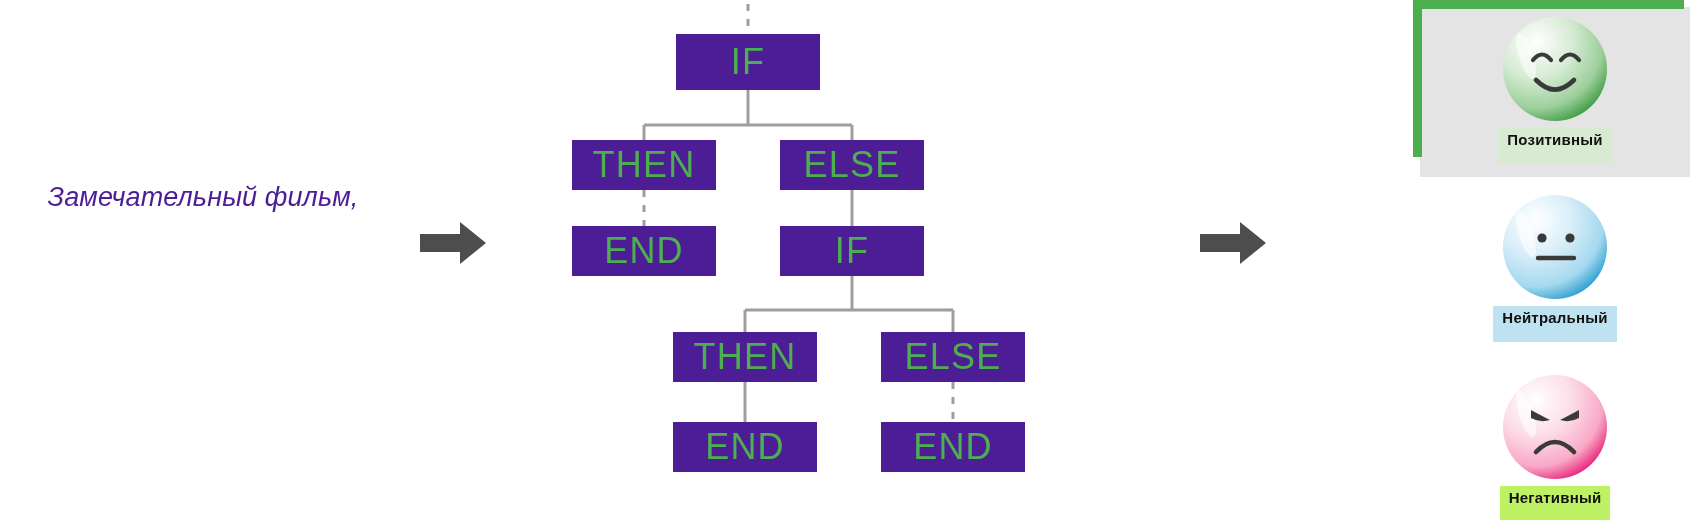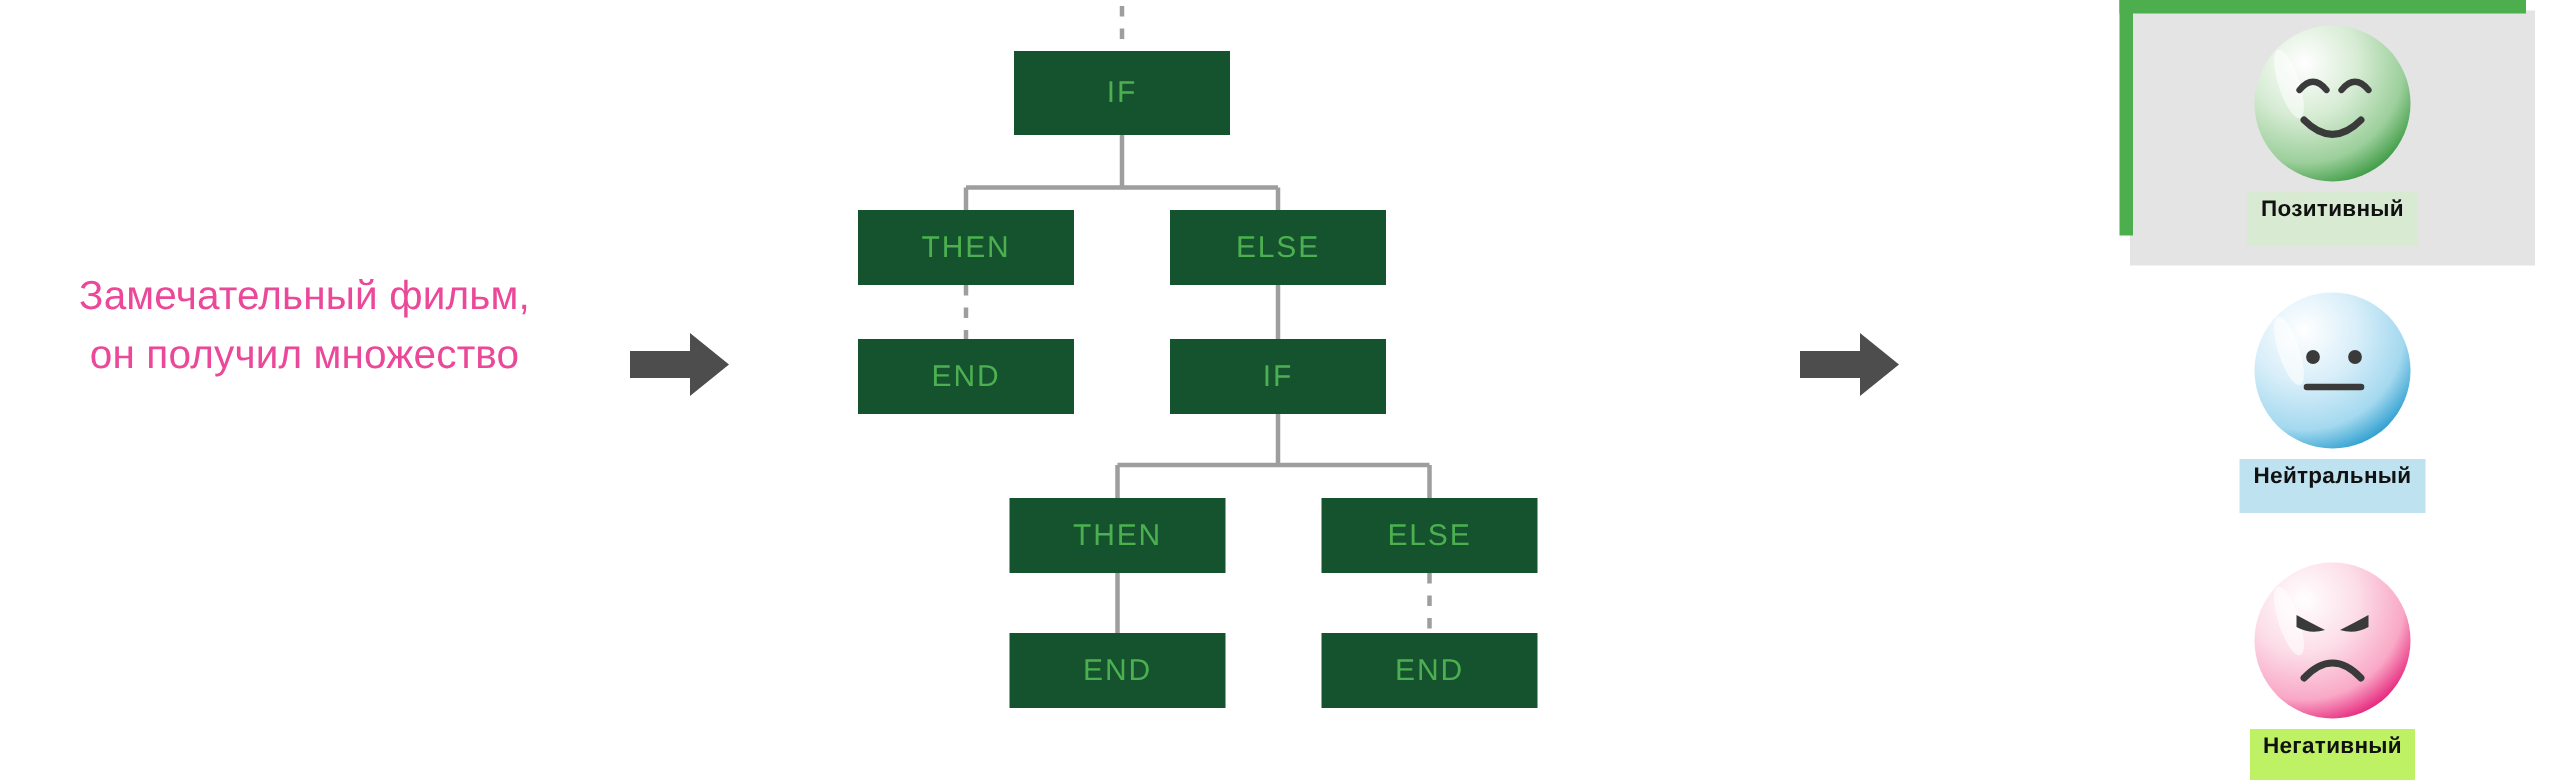--- a/index.html
+++ b/index.html
@@ -32,9 +32,9 @@
   #tree-edges { position: absolute; left: 0; top: 0; }
   .node {
     position: absolute;
-    background: #14532d;
+    background: #4c1d95;
     color: #4cb050;
-    font-size: 20px;
+    font-size: 36px;
     letter-spacing: 1.2px;
     display: flex;
     align-items: center;

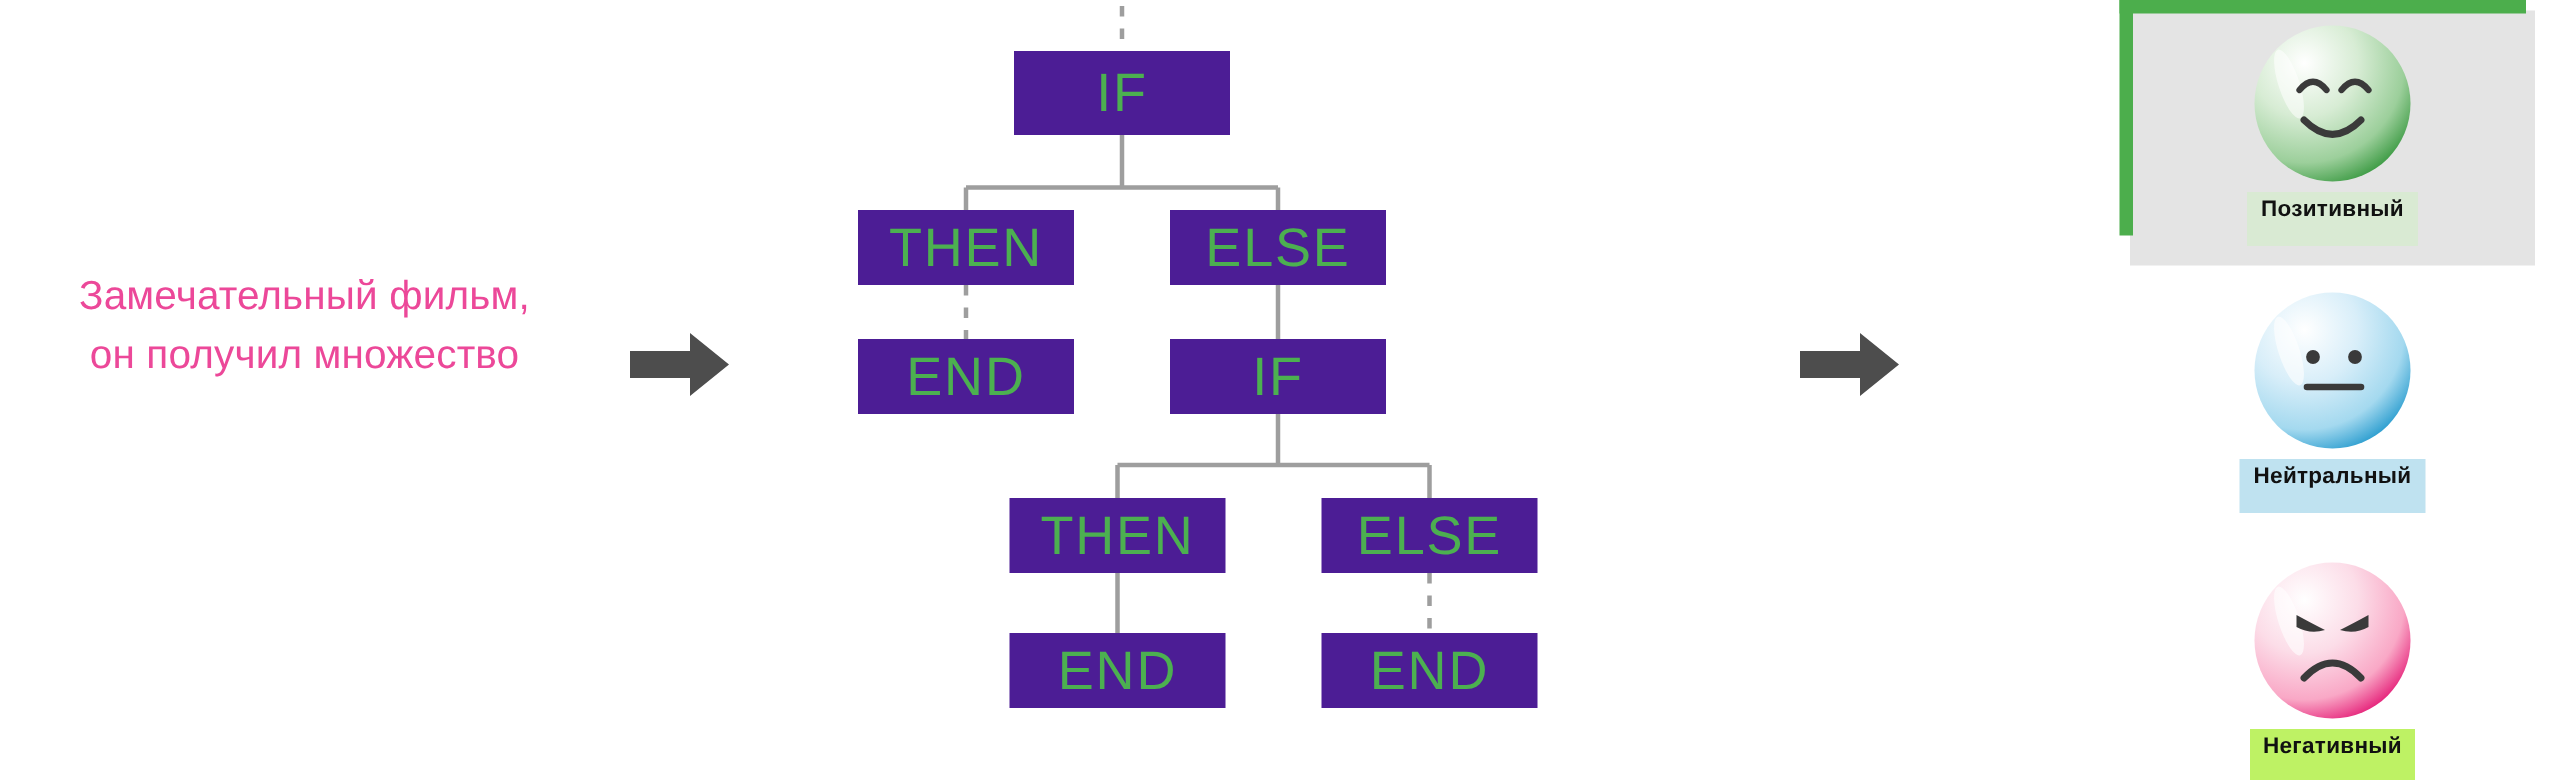--- a/index.html
+++ b/index.html
@@ -19,8 +19,9 @@
     text-align: center;
     font-size: 27px;
     line-height: 39px;
-    color: #ec4899;
+    color: #4c1d95;
     letter-spacing: 0.1px;
+    font-style: italic;
   }
 
   

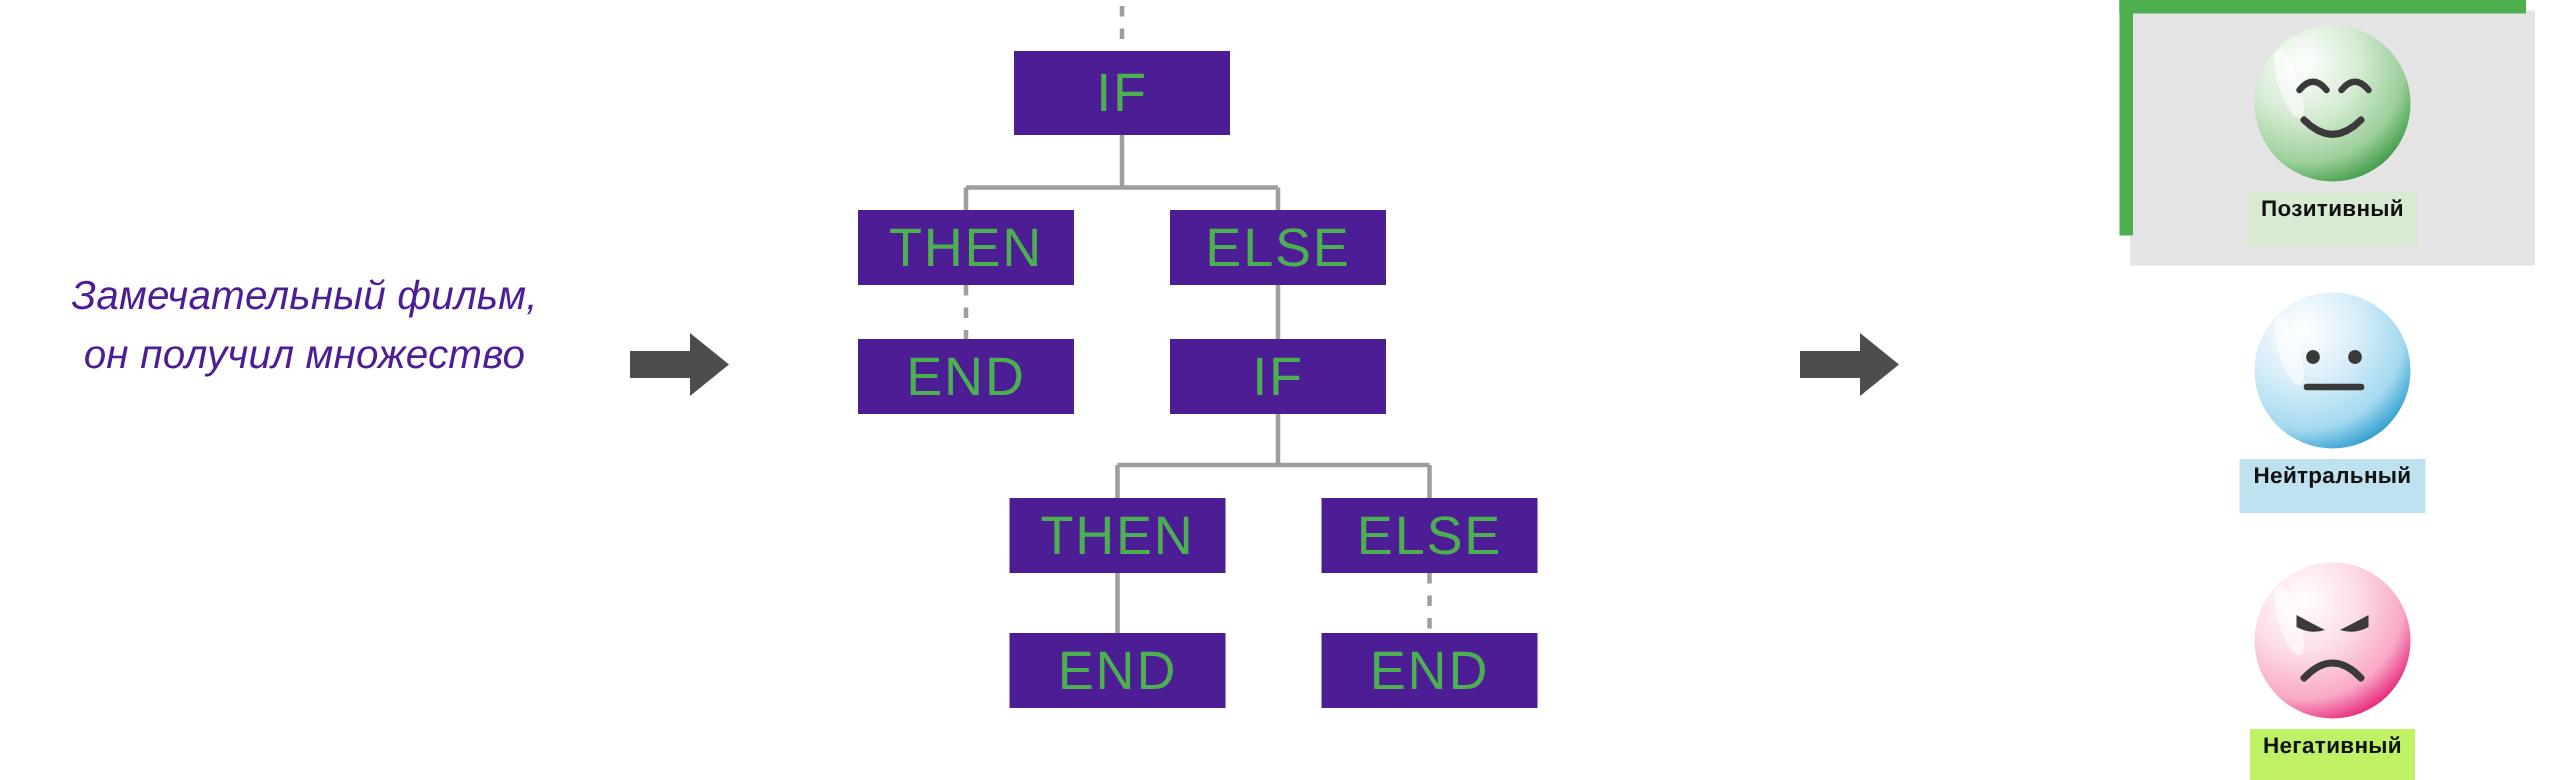--- a/index.html
+++ b/index.html
@@ -84,7 +84,6 @@
 
   <div id="input-sentence">
     <div>Замечательный фильм,</div>
-    <div>он получил множество</div>
   </div>
 
   <div class="block-arrow" style="left:420px; top:222px;">

